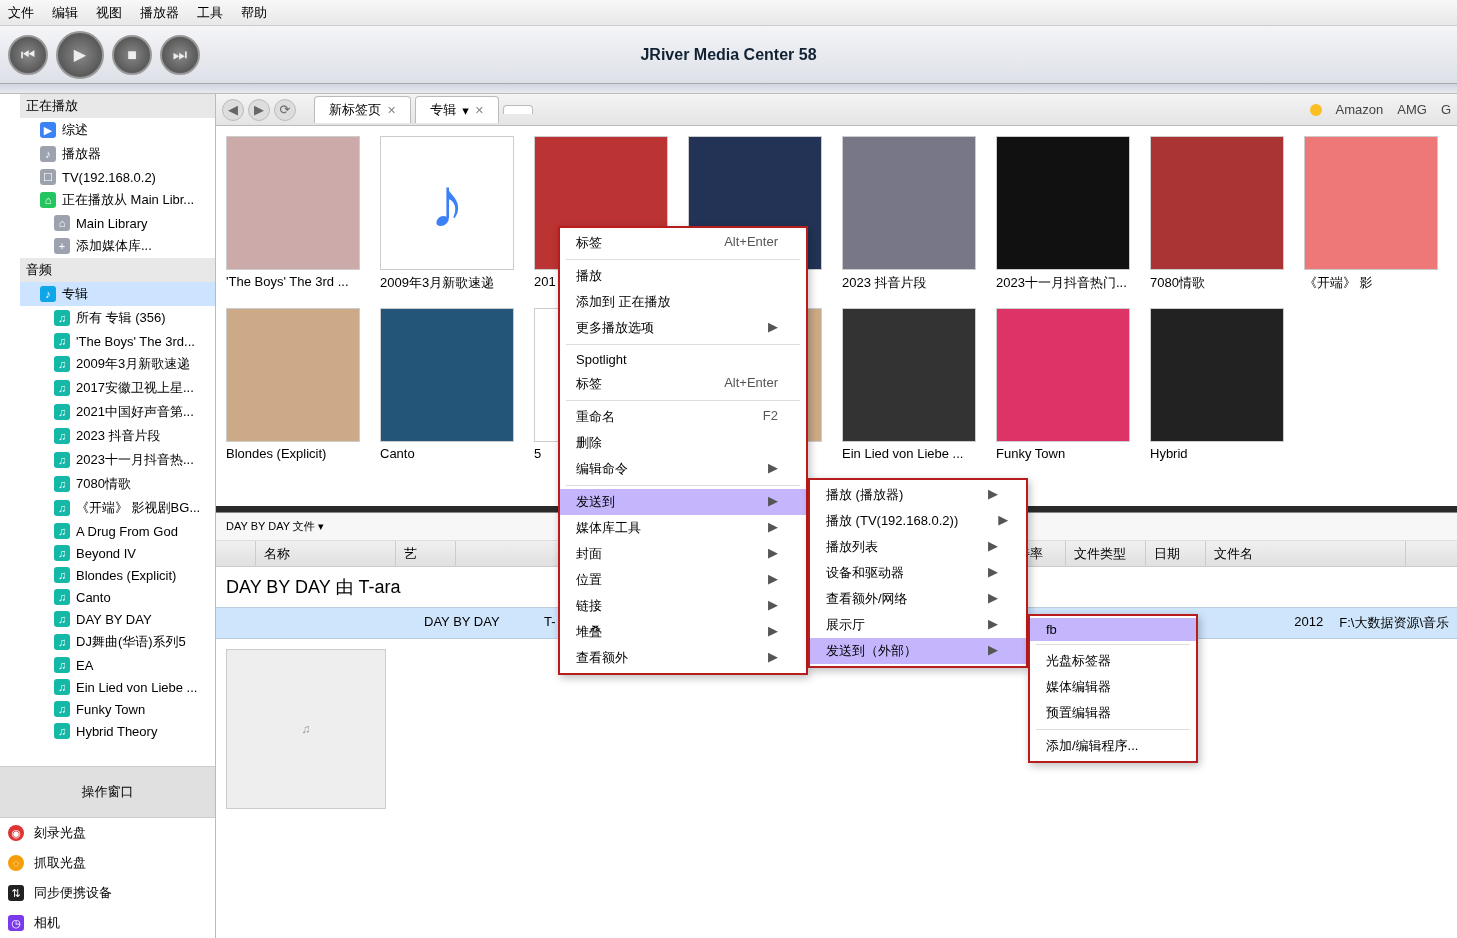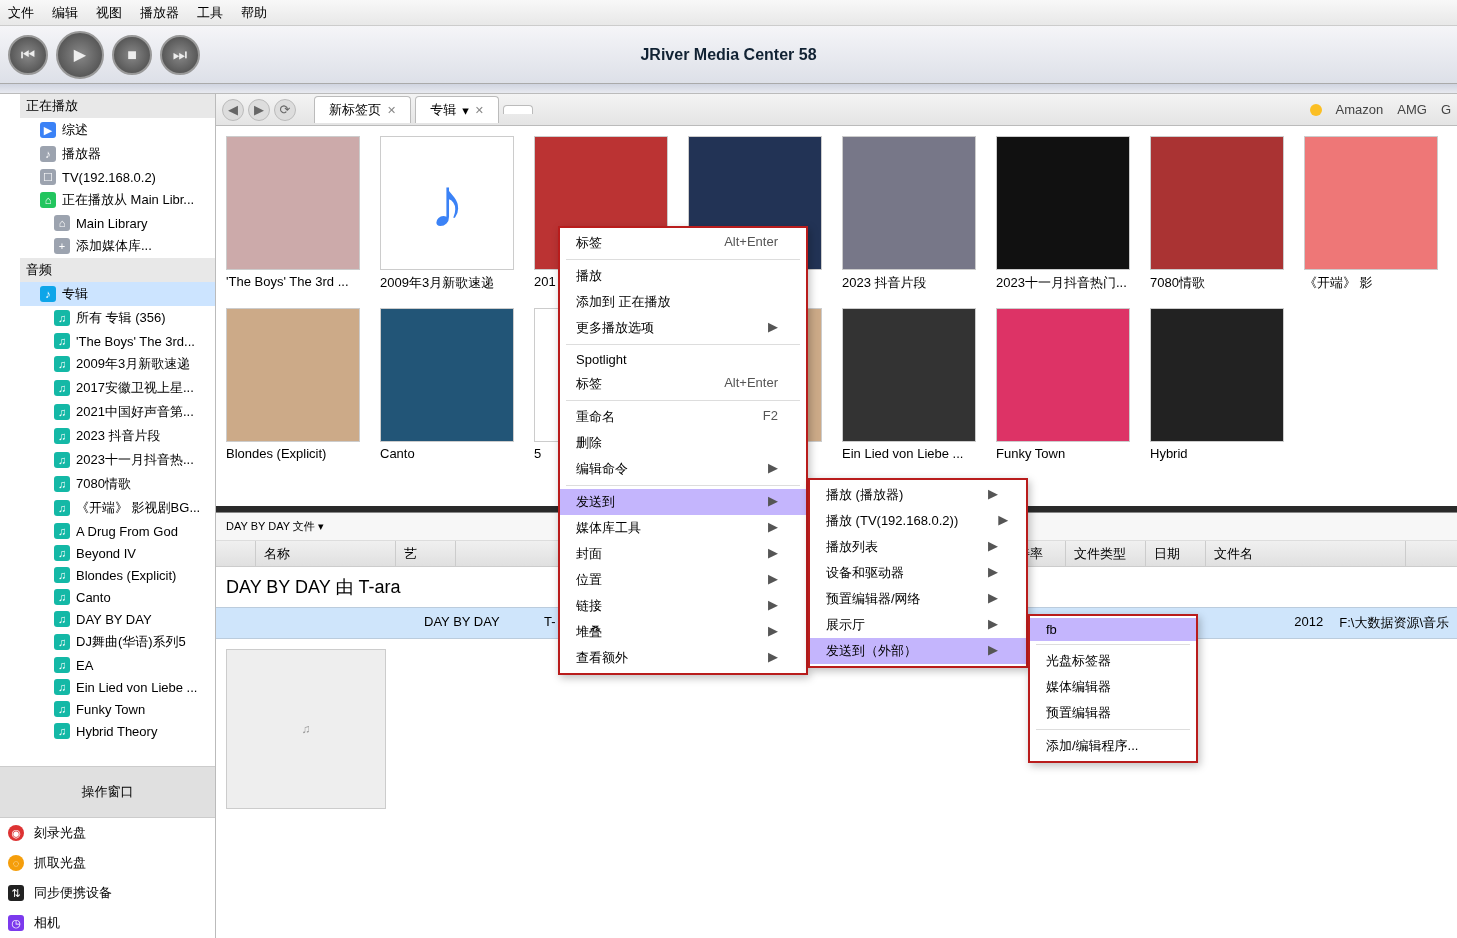--- a/index.html
+++ b/index.html
@@ -427,7 +427,7 @@
       <span class="arrow">▶</span>
     </div>
     <div class="menu-item ">
-      <span>预置编辑器/网络</span>
+      <span>查看额外/网络</span>
       <span class="arrow">▶</span>
     </div>
     <div class="menu-item ">

